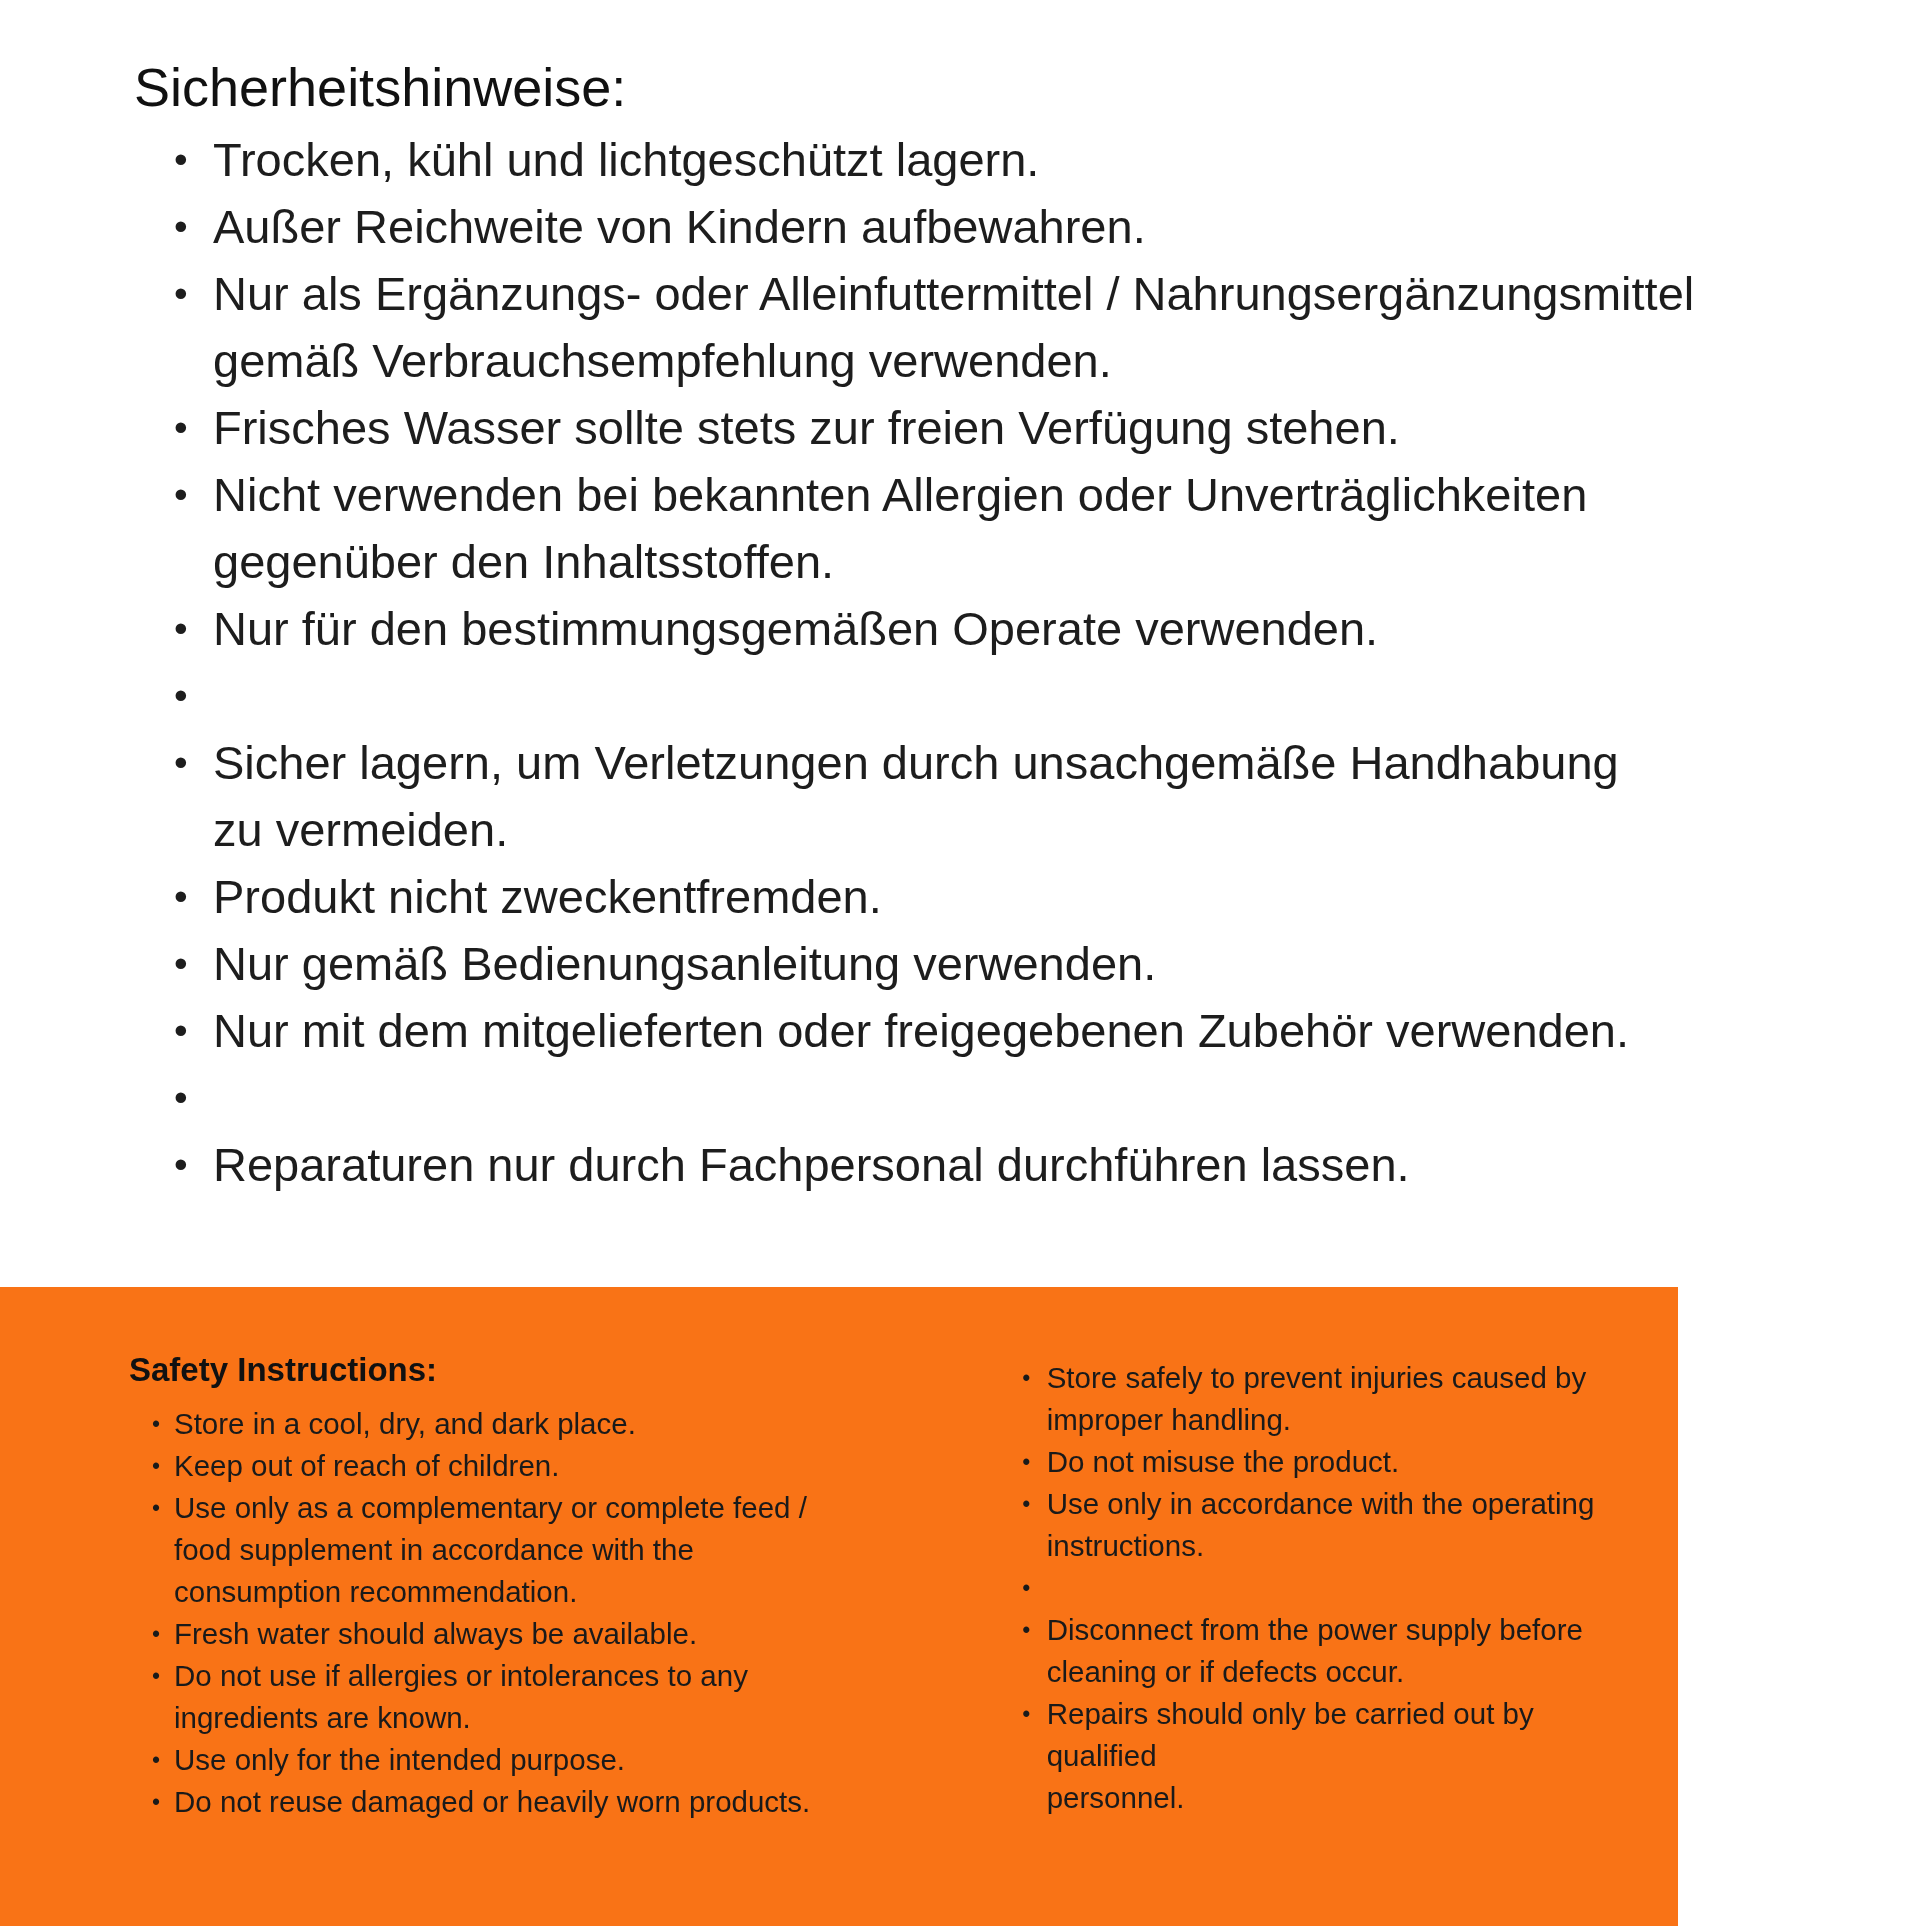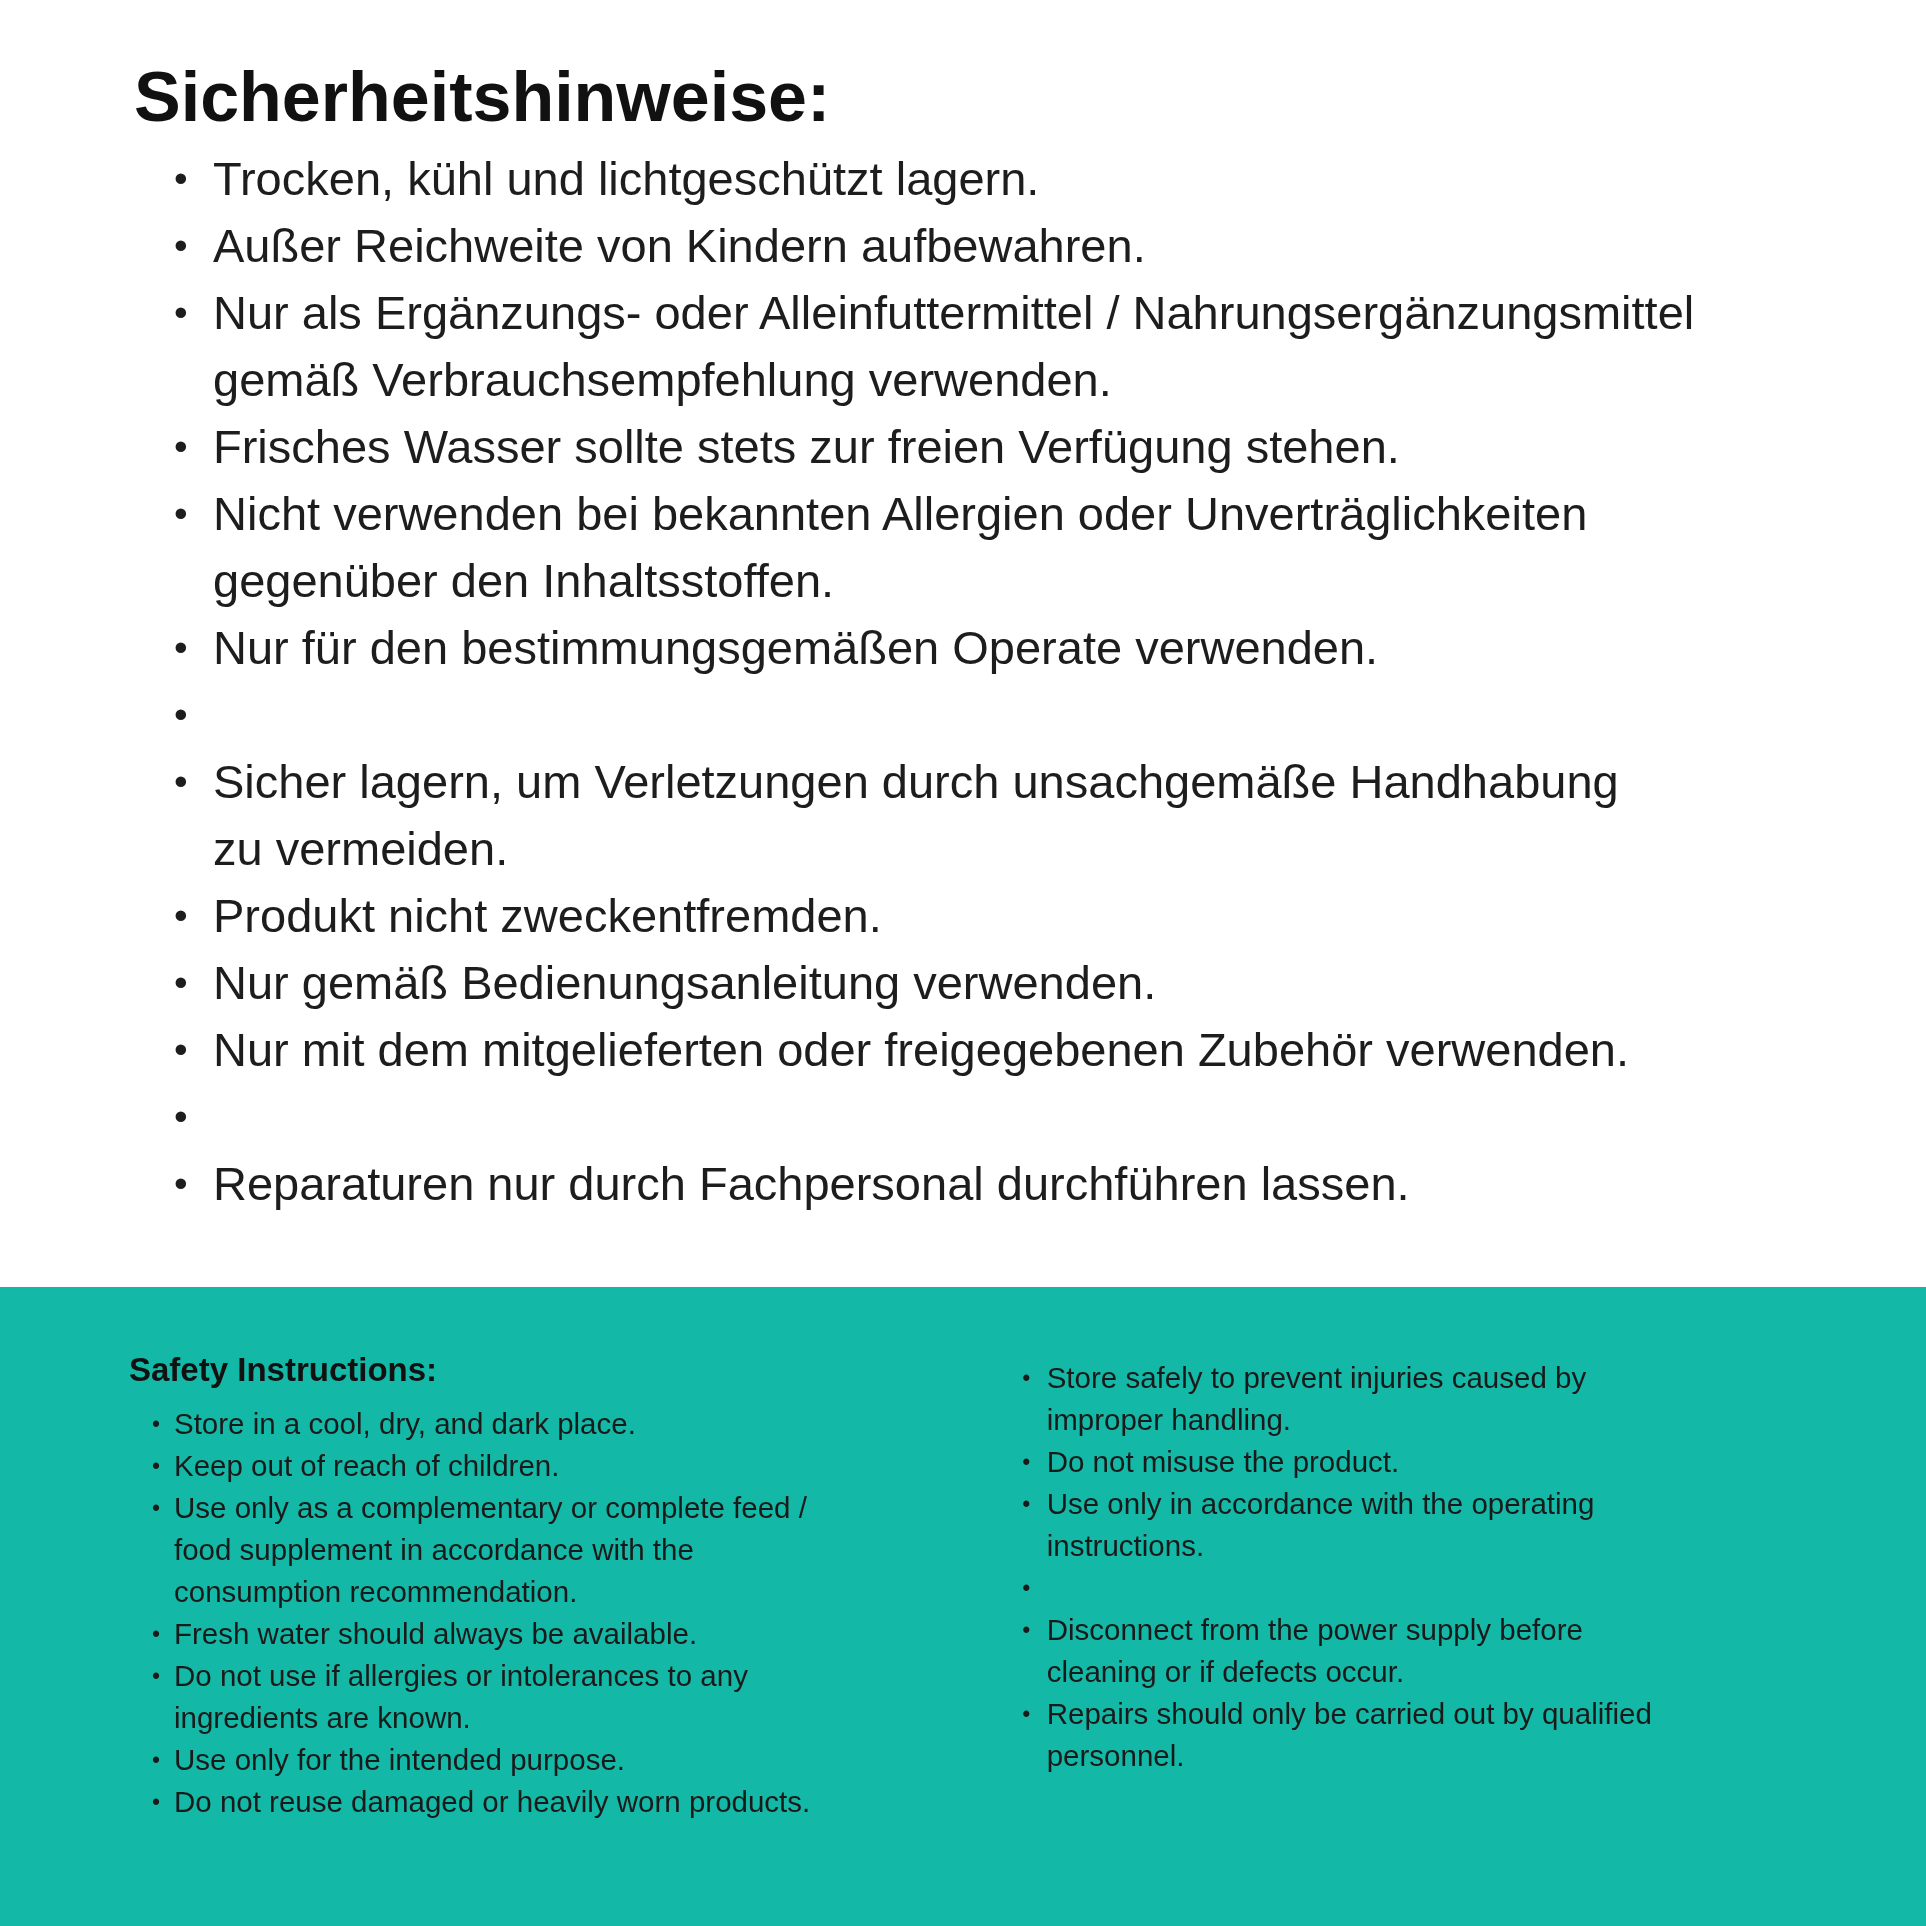--- a/index.html
+++ b/index.html
@@ -23,9 +23,9 @@
   }
   .de-heading {
     margin: 0 0 6.4px 0;
-    font-size: 70px;
+    font-size: 54px;
     line-height: 1.18;
-    font-weight: 700;
+    font-weight: 400;
     color: #111111;
   }
   .de-list {

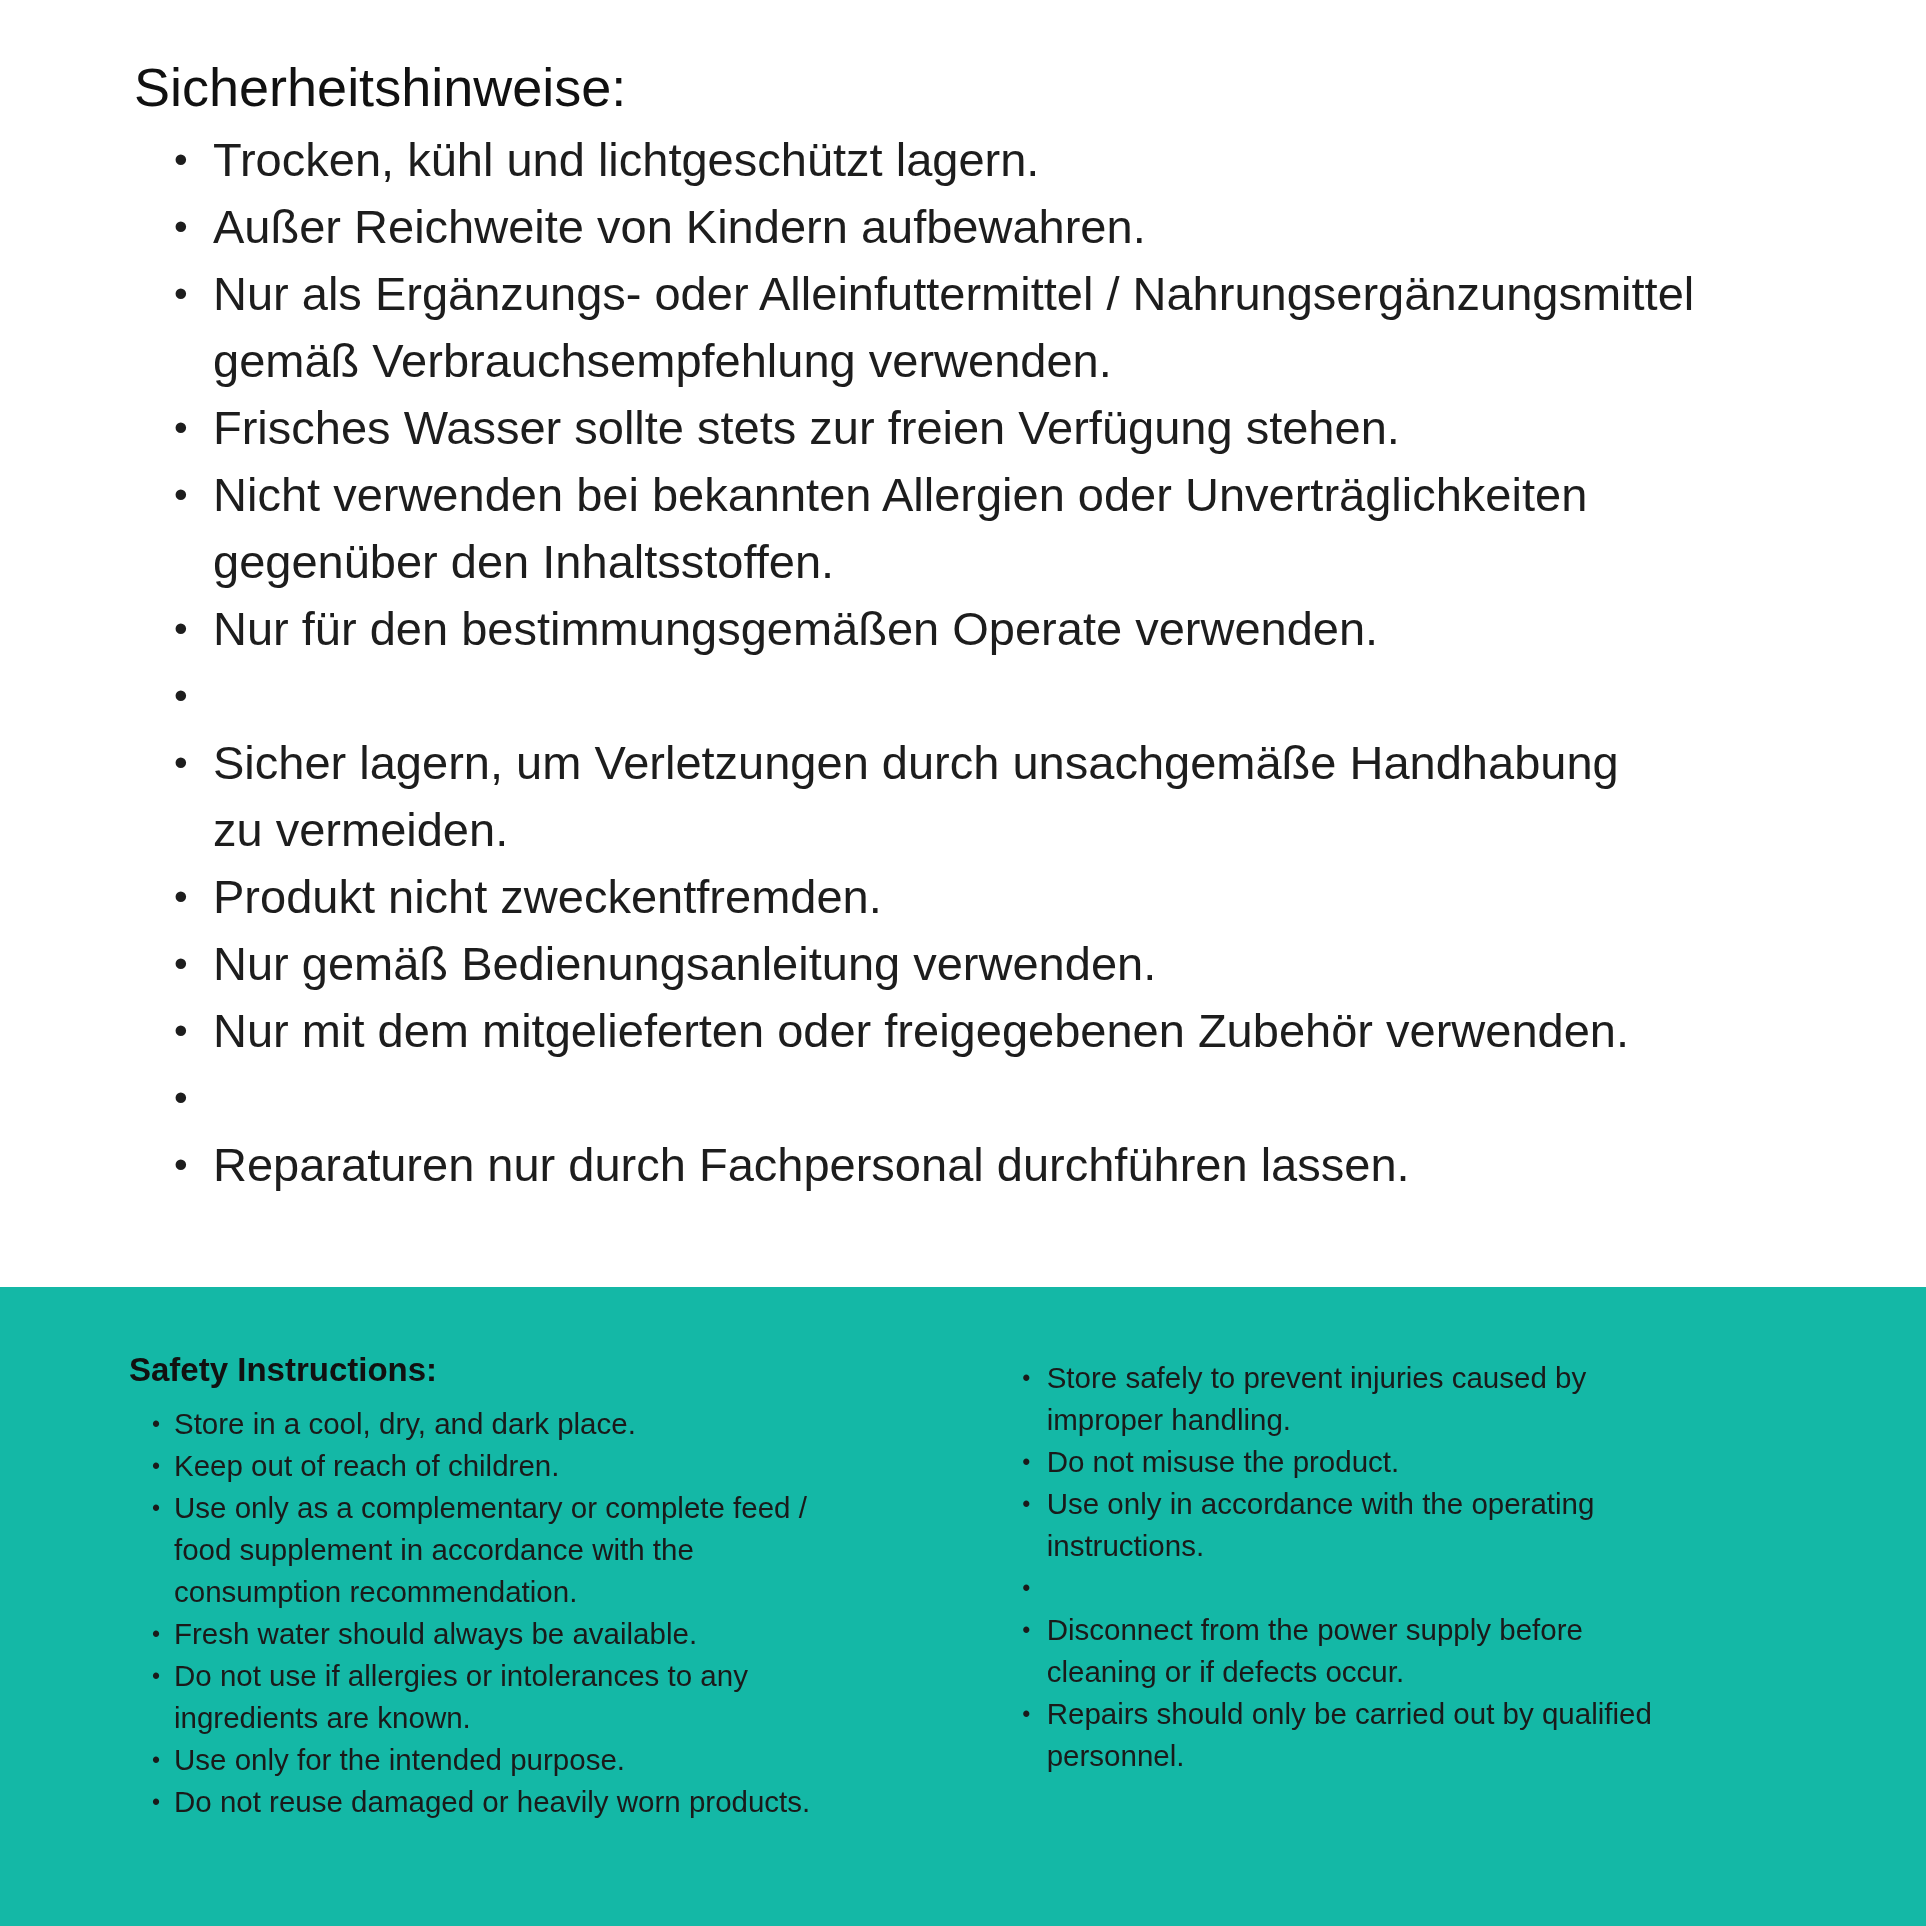--- a/index.html
+++ b/index.html
@@ -50,8 +50,8 @@
   .en-band {
     position: absolute;
     left: 0; top: 1287px;
-    width: 1926px; height: 639px;
-    background: #14b8a6;
+    width: 1678px; height: 639px;
+    background: #f97316;
     box-sizing: border-box;
     padding: 62px 39px 0 129px;
     display: flex;

